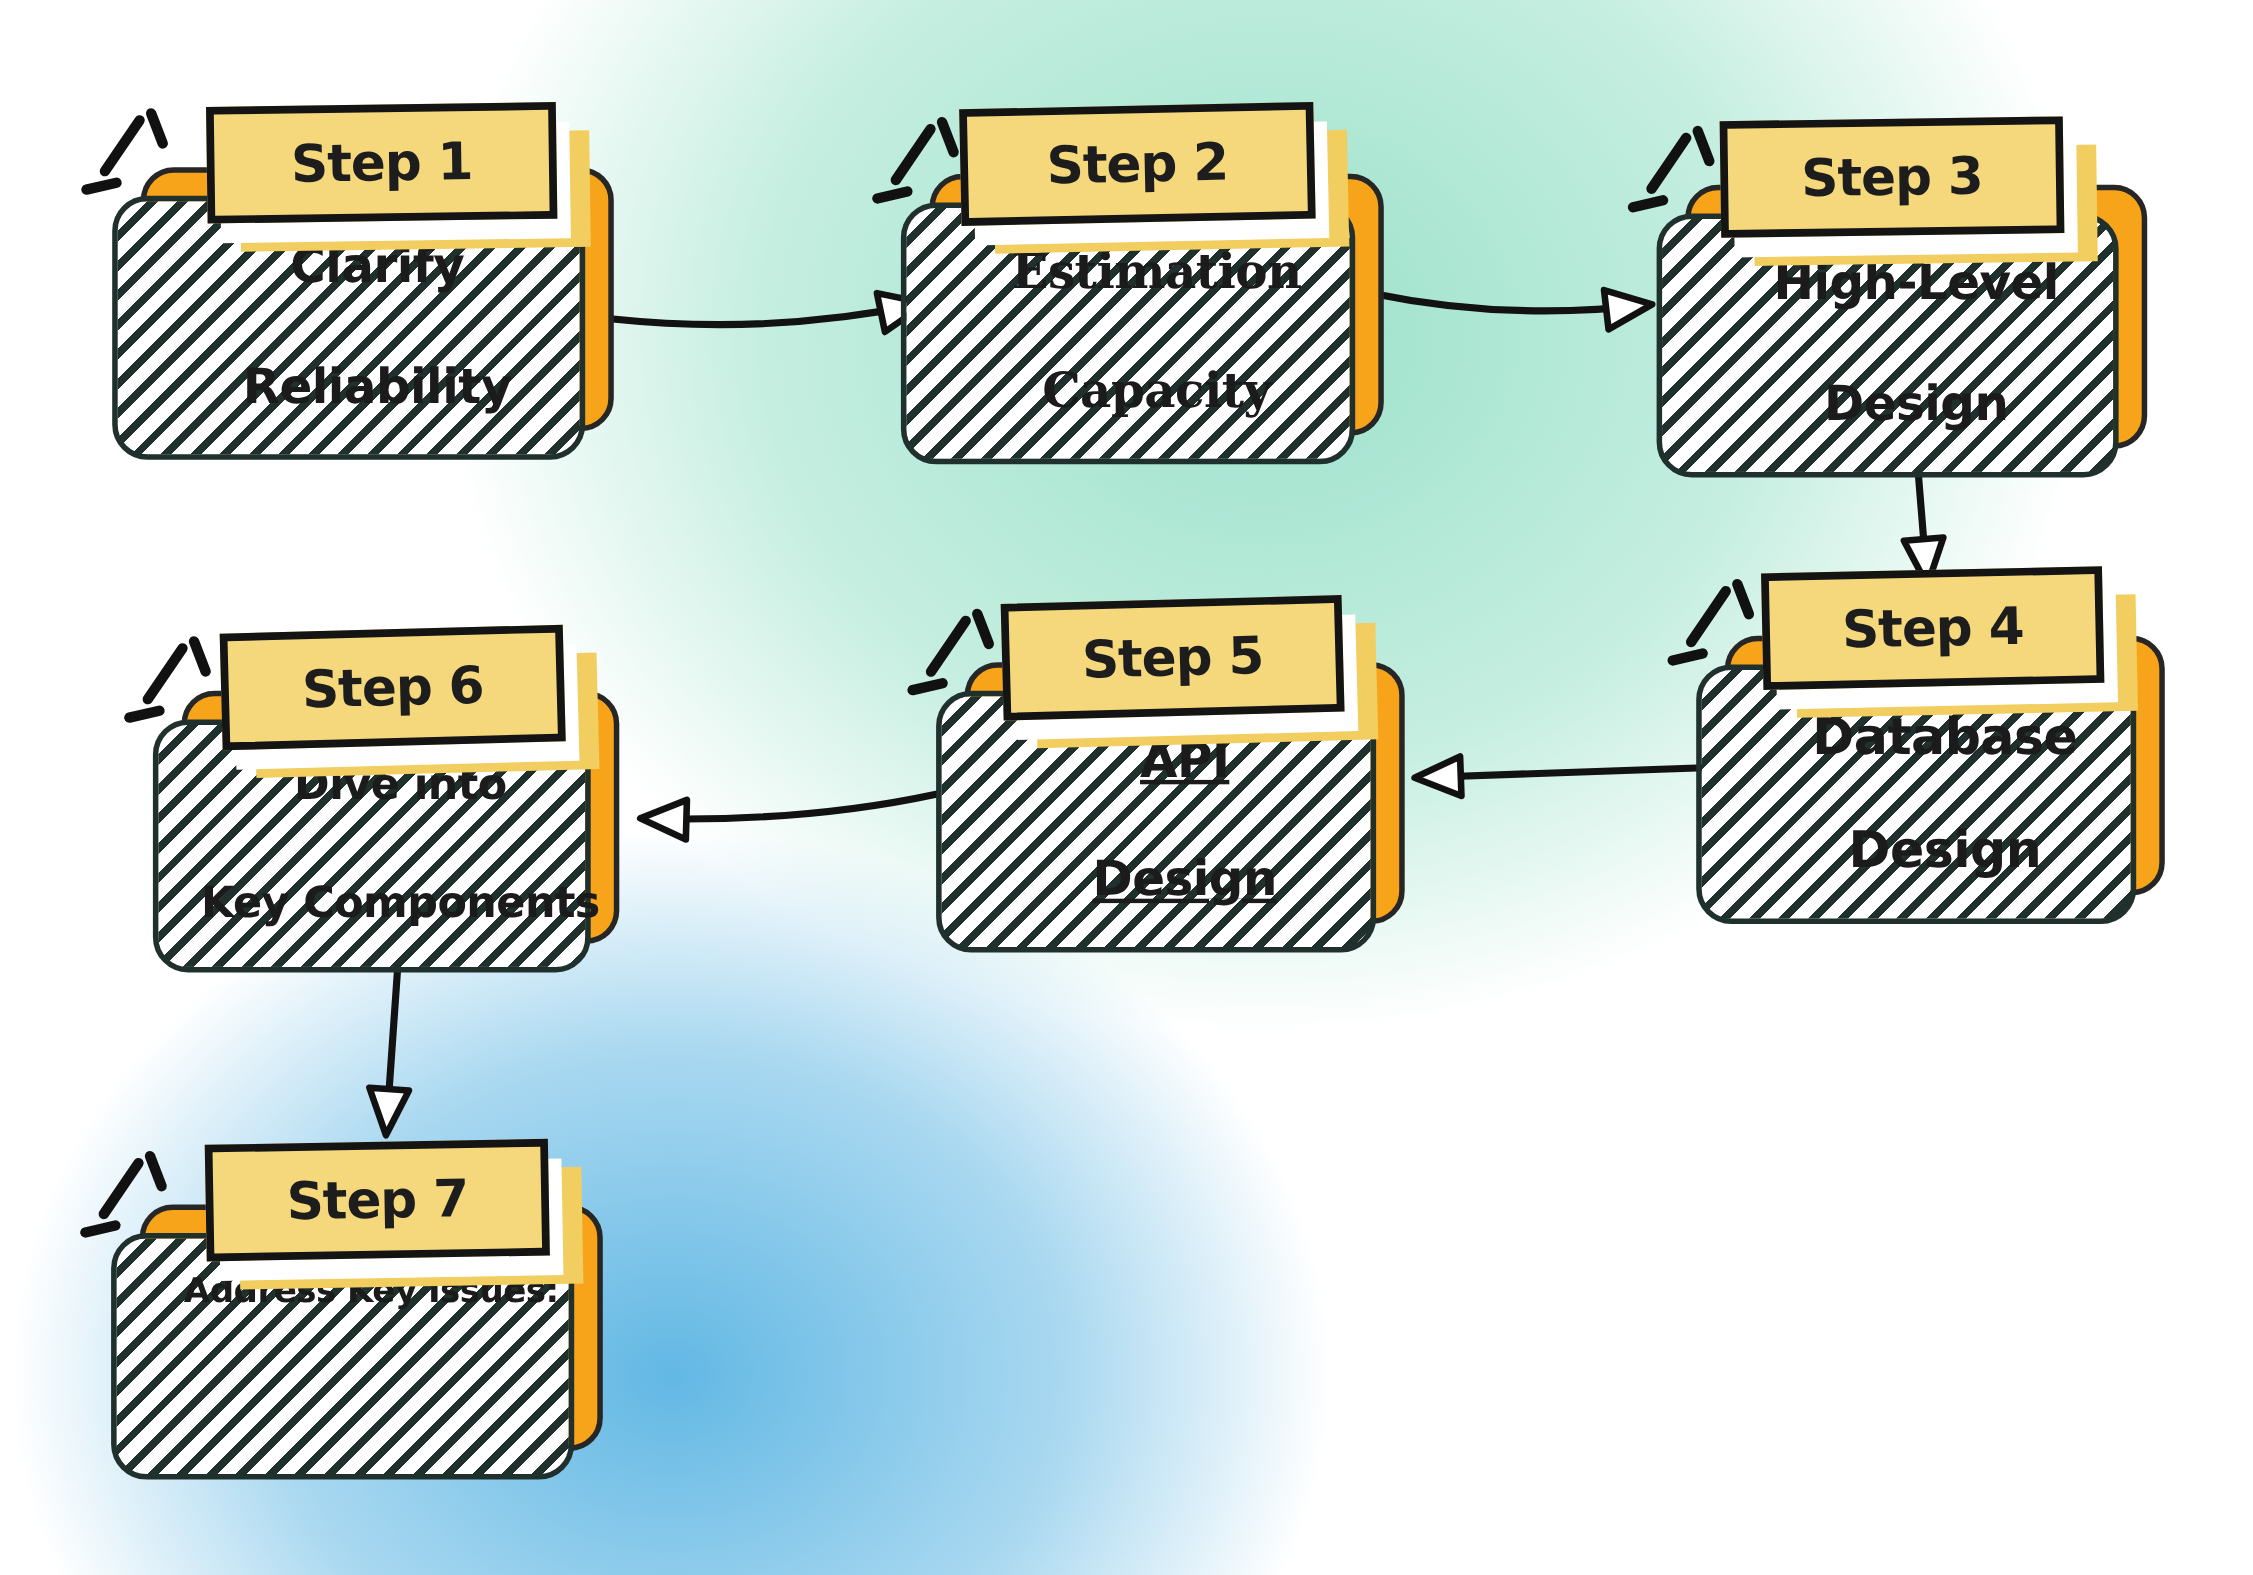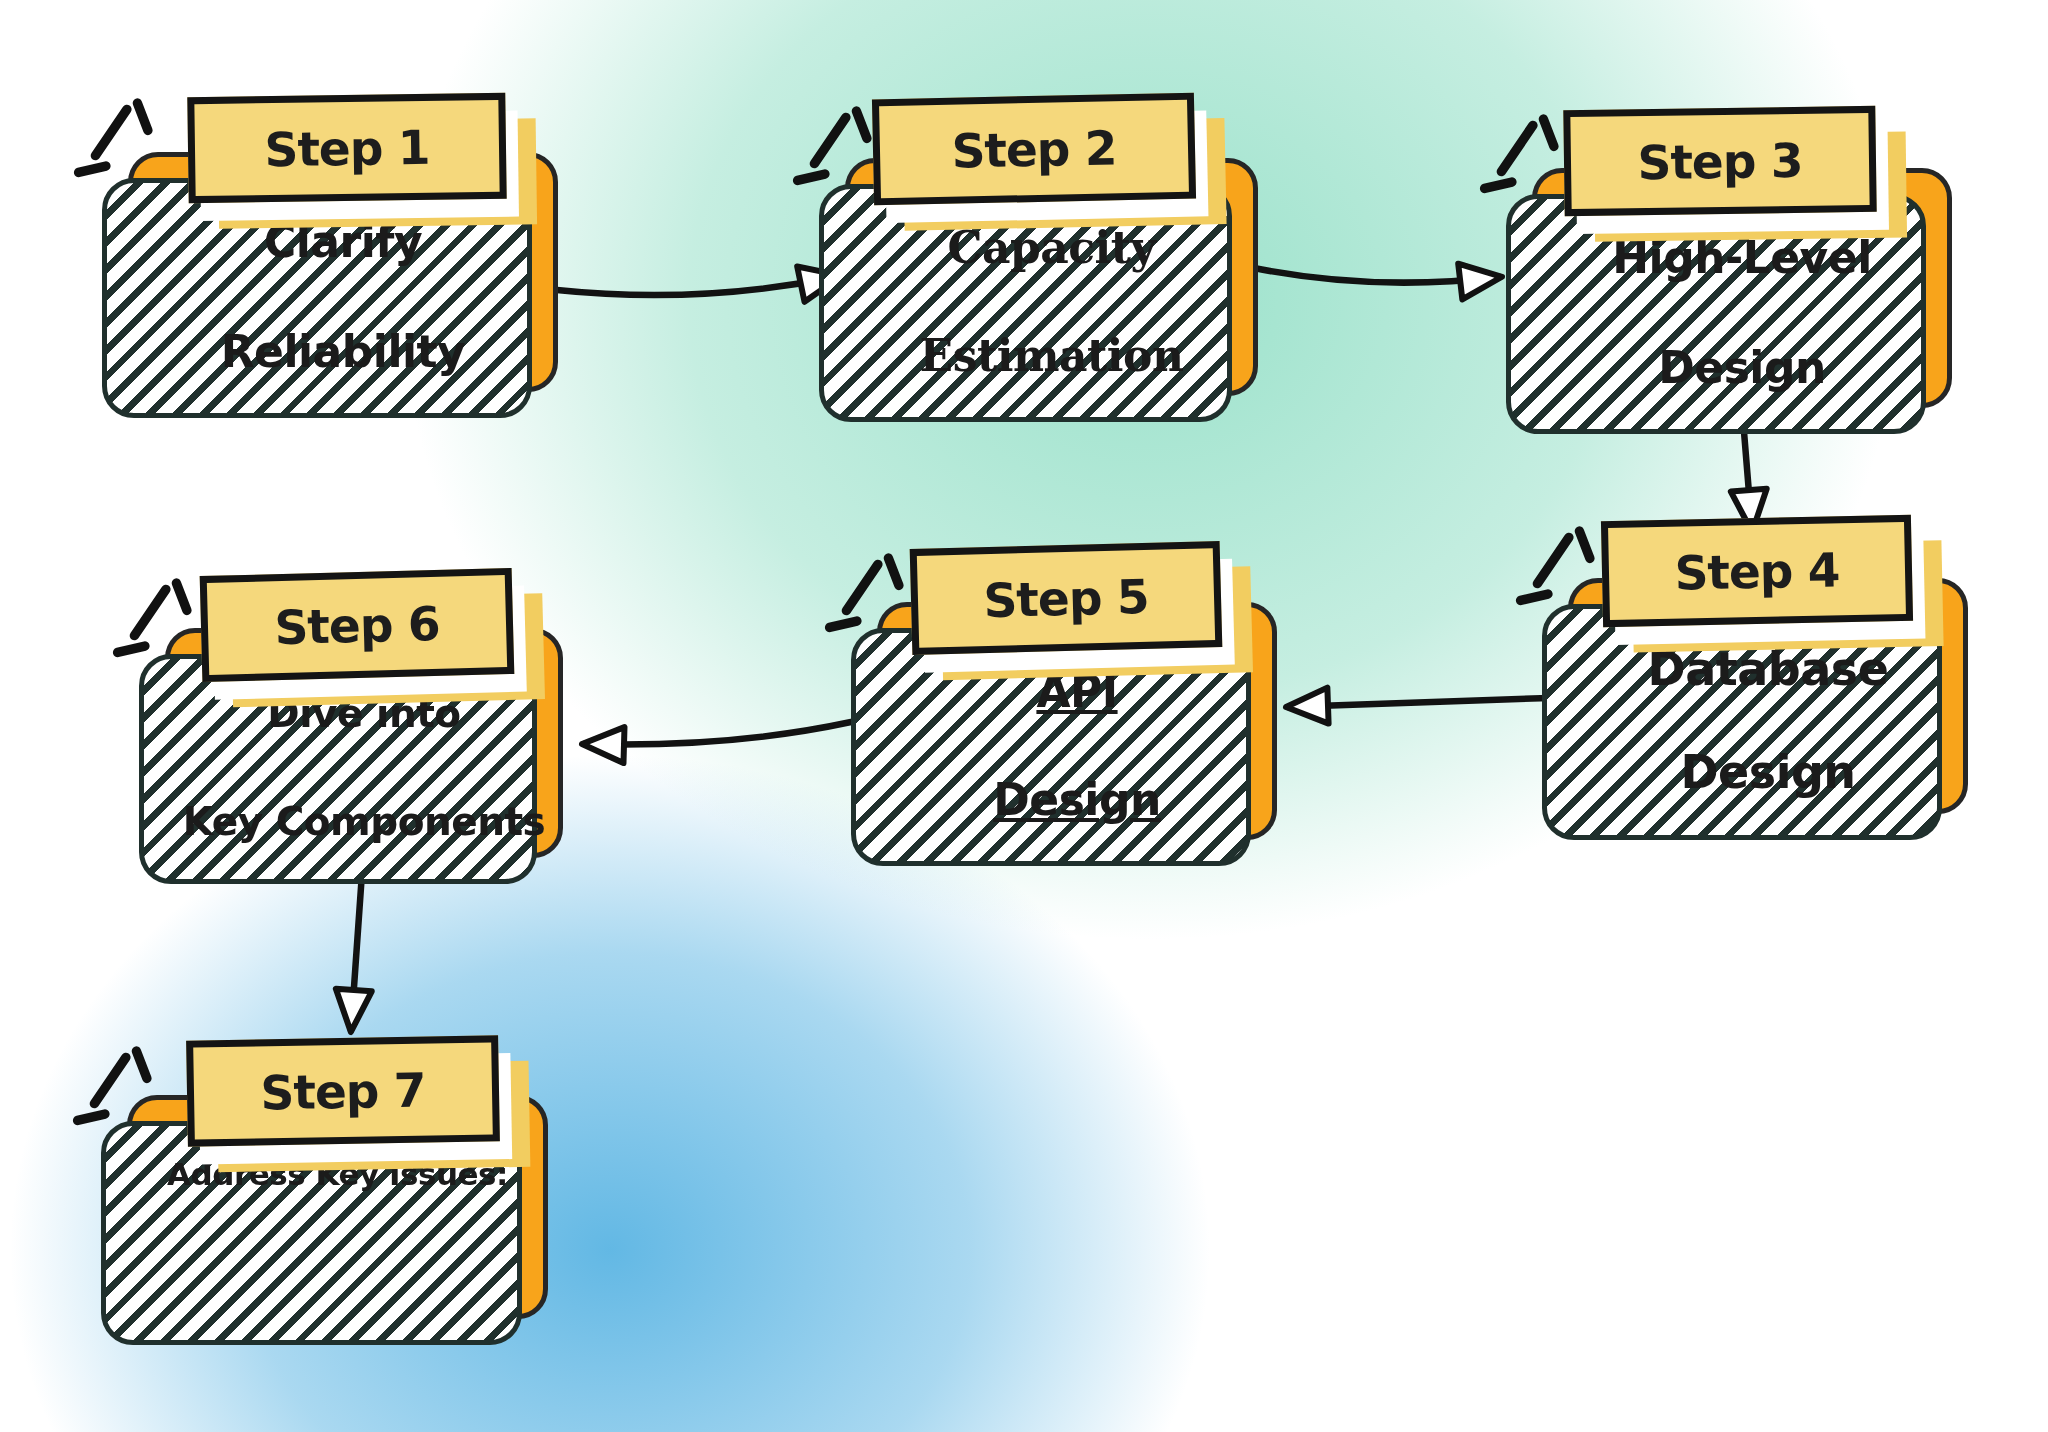--- a/index.html
+++ b/index.html
@@ -138,8 +138,8 @@
         <path d="M12 88 L38 82"></path>
     </svg>
     <div class="panel">
+      <span class="body-line">Estimation</span>
       <span class="body-line">Capacity</span>
-      <span class="body-line">Estimation</span>
     </div>
     <div class="tag">Step 2</div>
   </div>

